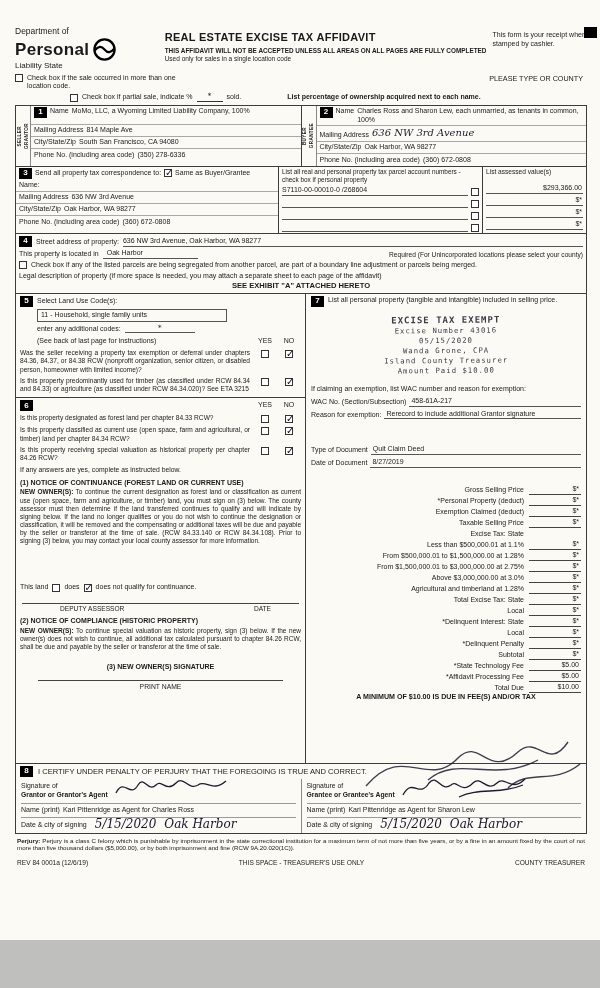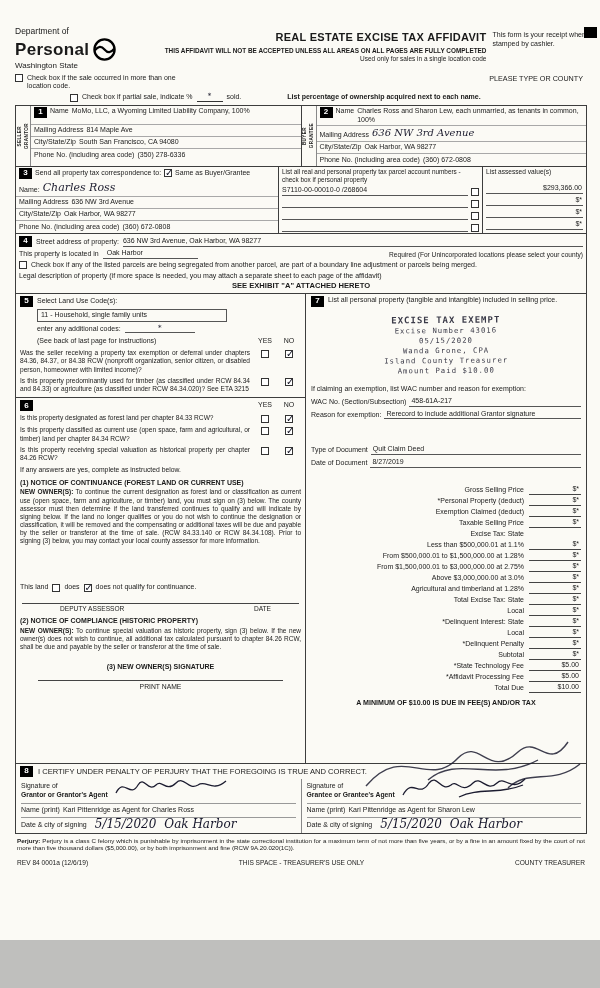--- a/index.html
+++ b/index.html
@@ -20,7 +20,7 @@
 .revrow{display:flex;align-items:center;gap:3px}
 .revname{font-size:17px;font-weight:bold;letter-spacing:.3px}
 .deptsub{font-size:8px;margin-top:-1px}
-.titleblk{flex:1;text-align:right}
+.titleblk{flex:1;text-align:left}
 .ftitle{font-size:11px;font-weight:bold;margin-top:5px;letter-spacing:.3px}
 .fchap{font-size:7.5px;margin-top:1px}
 .fwarn{font-size:6.4px;font-weight:bold;margin-top:2px;white-space:nowrap}

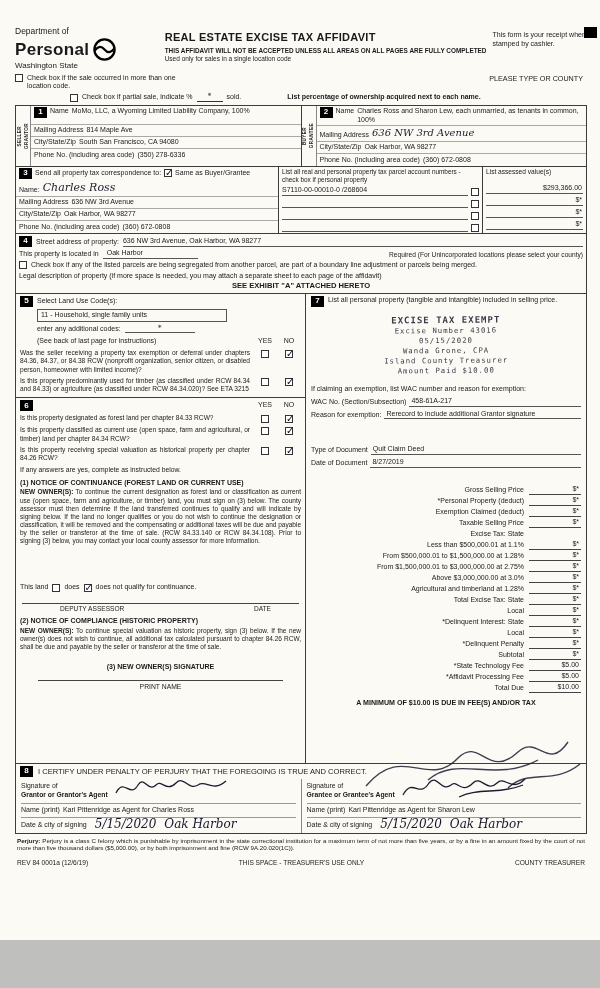--- a/index.html
+++ b/index.html
@@ -140,7 +140,7 @@
           <path d="M3 14 q5 -7 10 -1 t10 -1" fill="none" stroke="#000" stroke-width="2.2"></path>
         </svg>
       </div>
-      <div class="deptsub">Washington State</div>
+      <div class="deptsub">Liability State</div>
     </div>
     <div class="titleblk">
       <div class="ftitle">REAL ESTATE EXCISE TAX AFFIDAVIT</div>

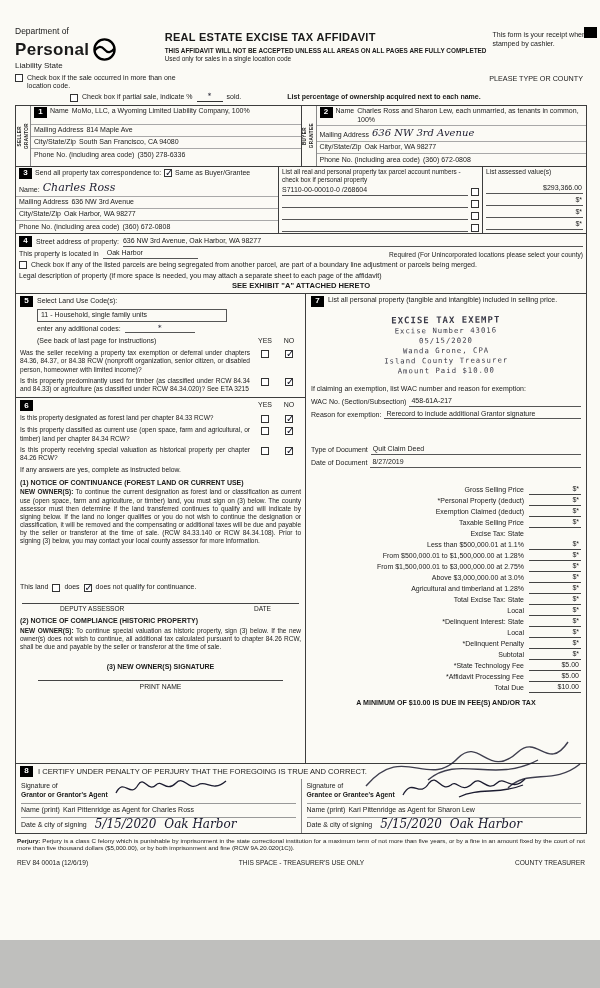--- a/index.html
+++ b/index.html
@@ -227,7 +227,6 @@
       </div>
       <div class="frow">
         <span class="flabel">Name:</span>
-        <span class="fval hand" style="font-size:11px">Charles Ross</span>
       </div>
       <div class="frow">
         <span class="flabel">Mailing Address</span>

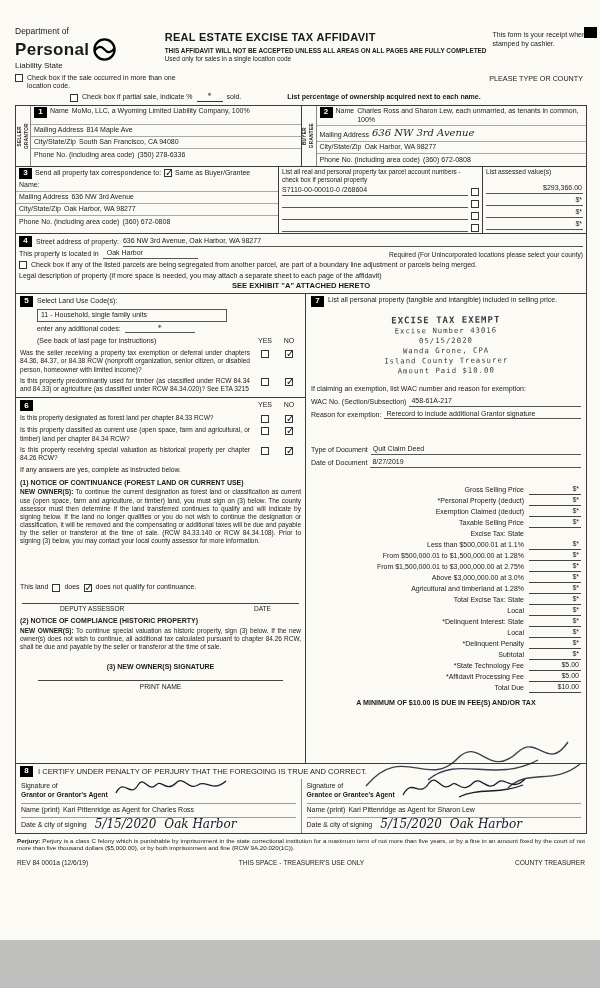--- a/index.html
+++ b/index.html
@@ -105,7 +105,7 @@
 .mlabel{text-align:right}
 .mval{width:52px;border-bottom:1px solid #444;text-align:right;padding-right:2px;flex:none}
 .mval.noul{border-bottom:none}
-.minnote{font-weight:bold;text-align:center;margin-top:6px;font-size:7.1px}
+.minnote{font-weight:bold;text-align:center;margin-top:0;font-size:7.1px}
 .seeinstr{font-weight:bold;text-align:center;margin-top:2px;font-size:7.1px}
 
 .sec8{border-top:none;position:relative}

